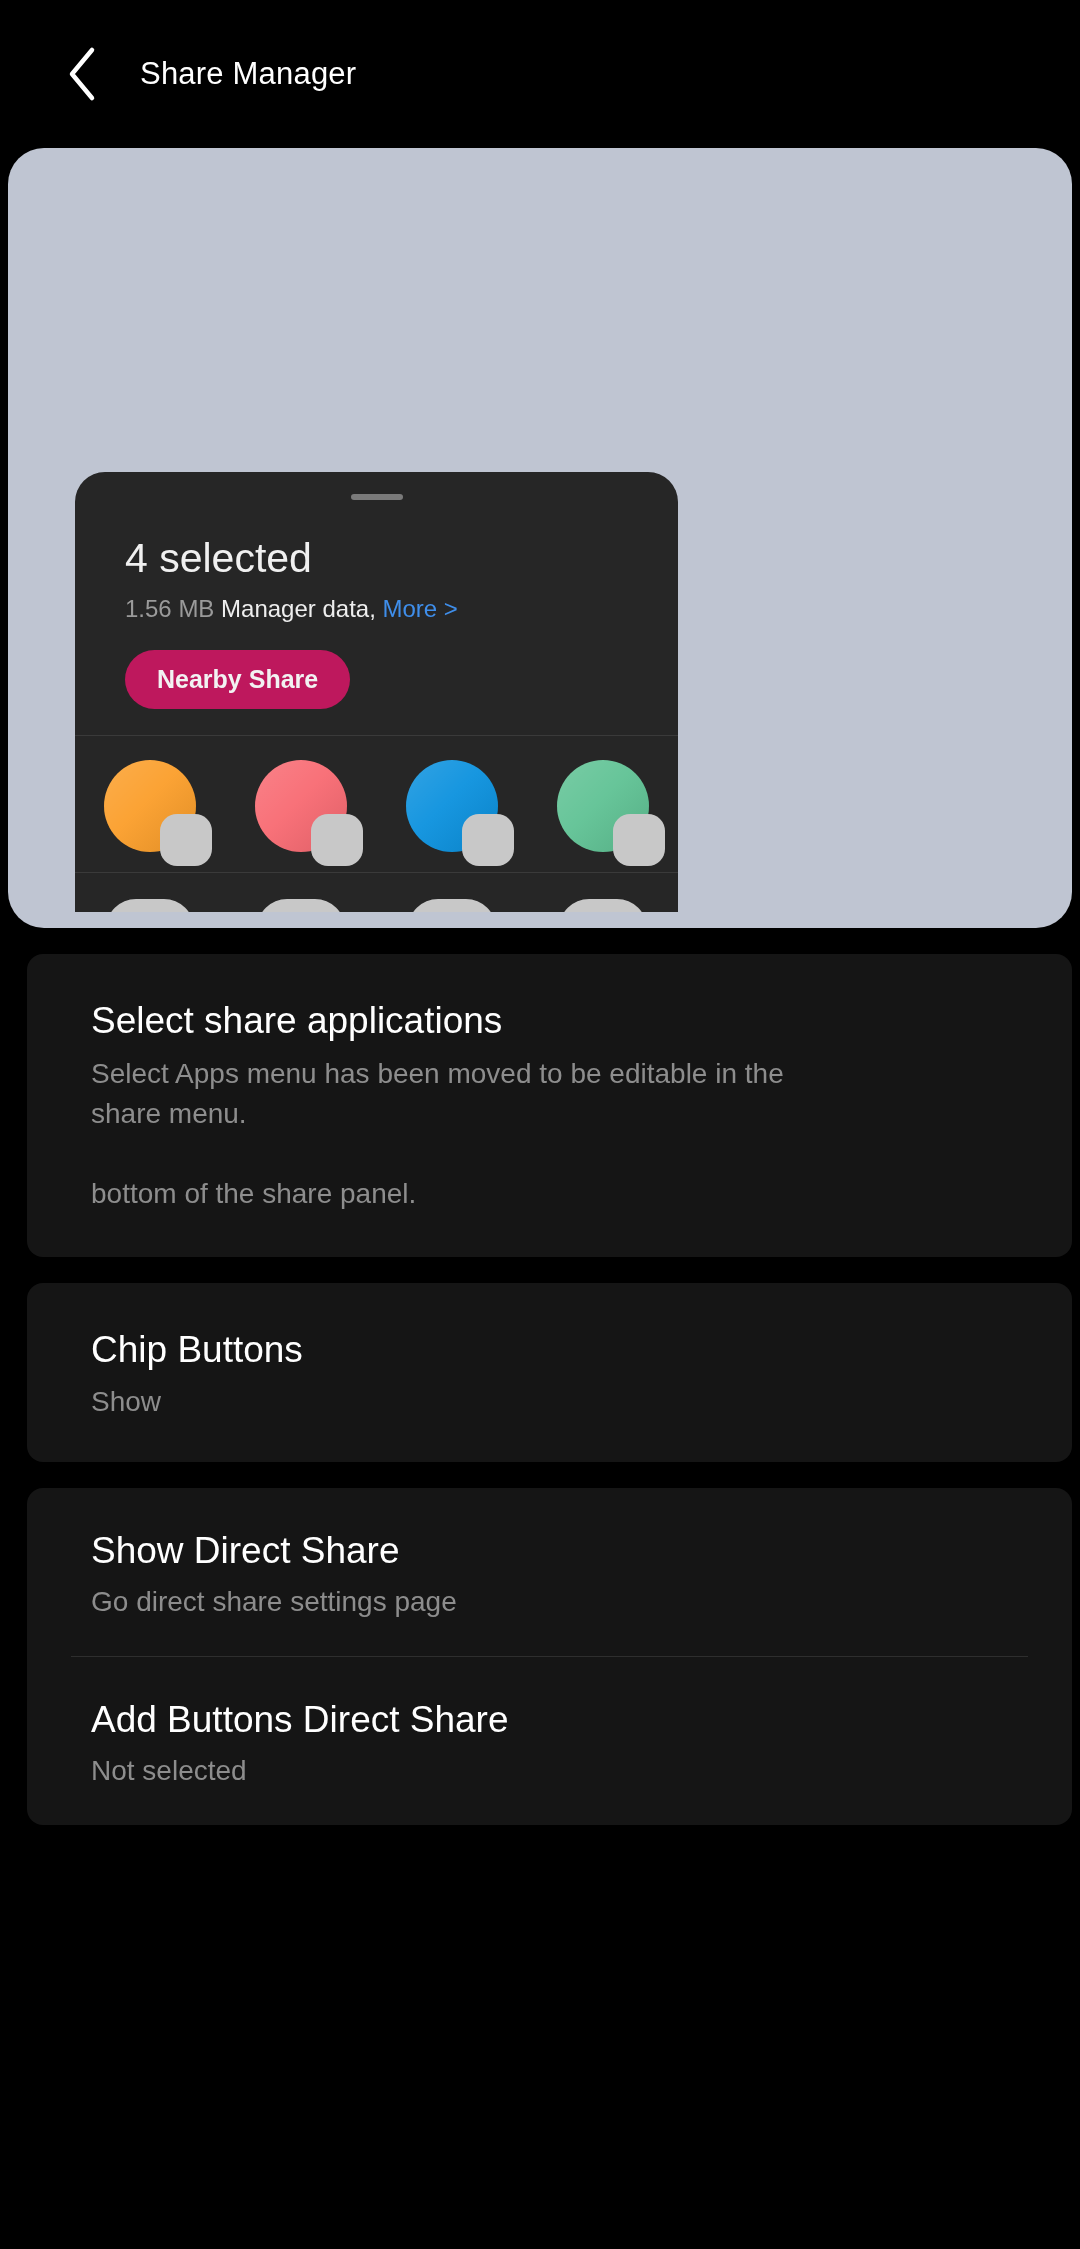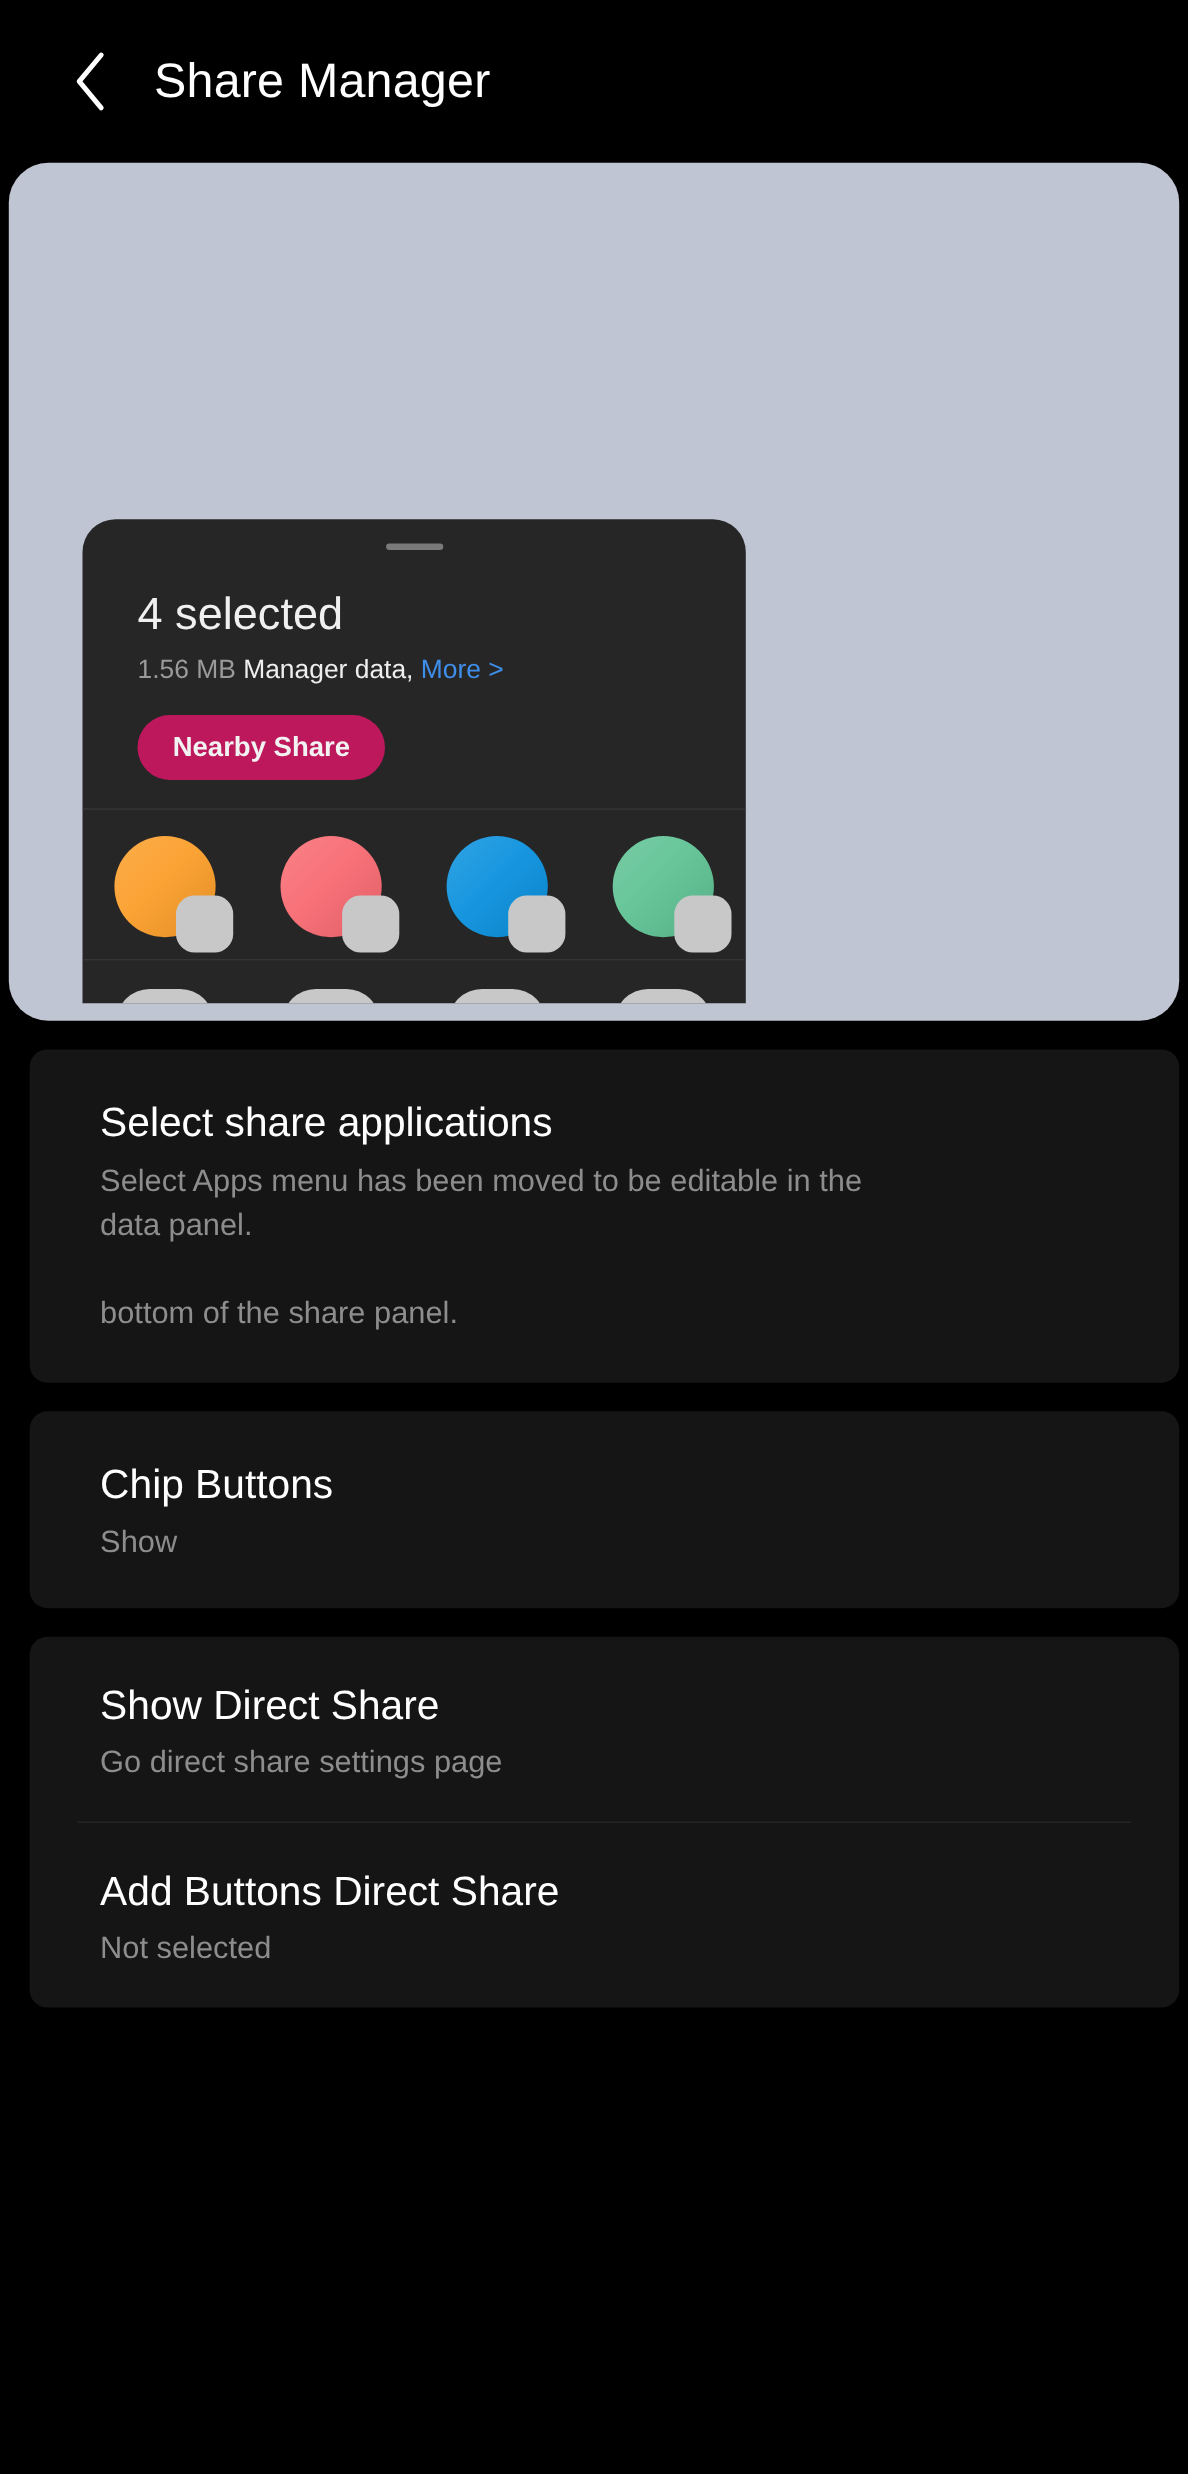--- a/index.html
+++ b/index.html
@@ -26,7 +26,7 @@
   .back-btn svg { display:block; }
   .header-title {
     color:#ffffff;
-    font-size:44px;
+    font-size:31px;
     font-weight:400;
     letter-spacing:0.2px;
     margin-left:28px;

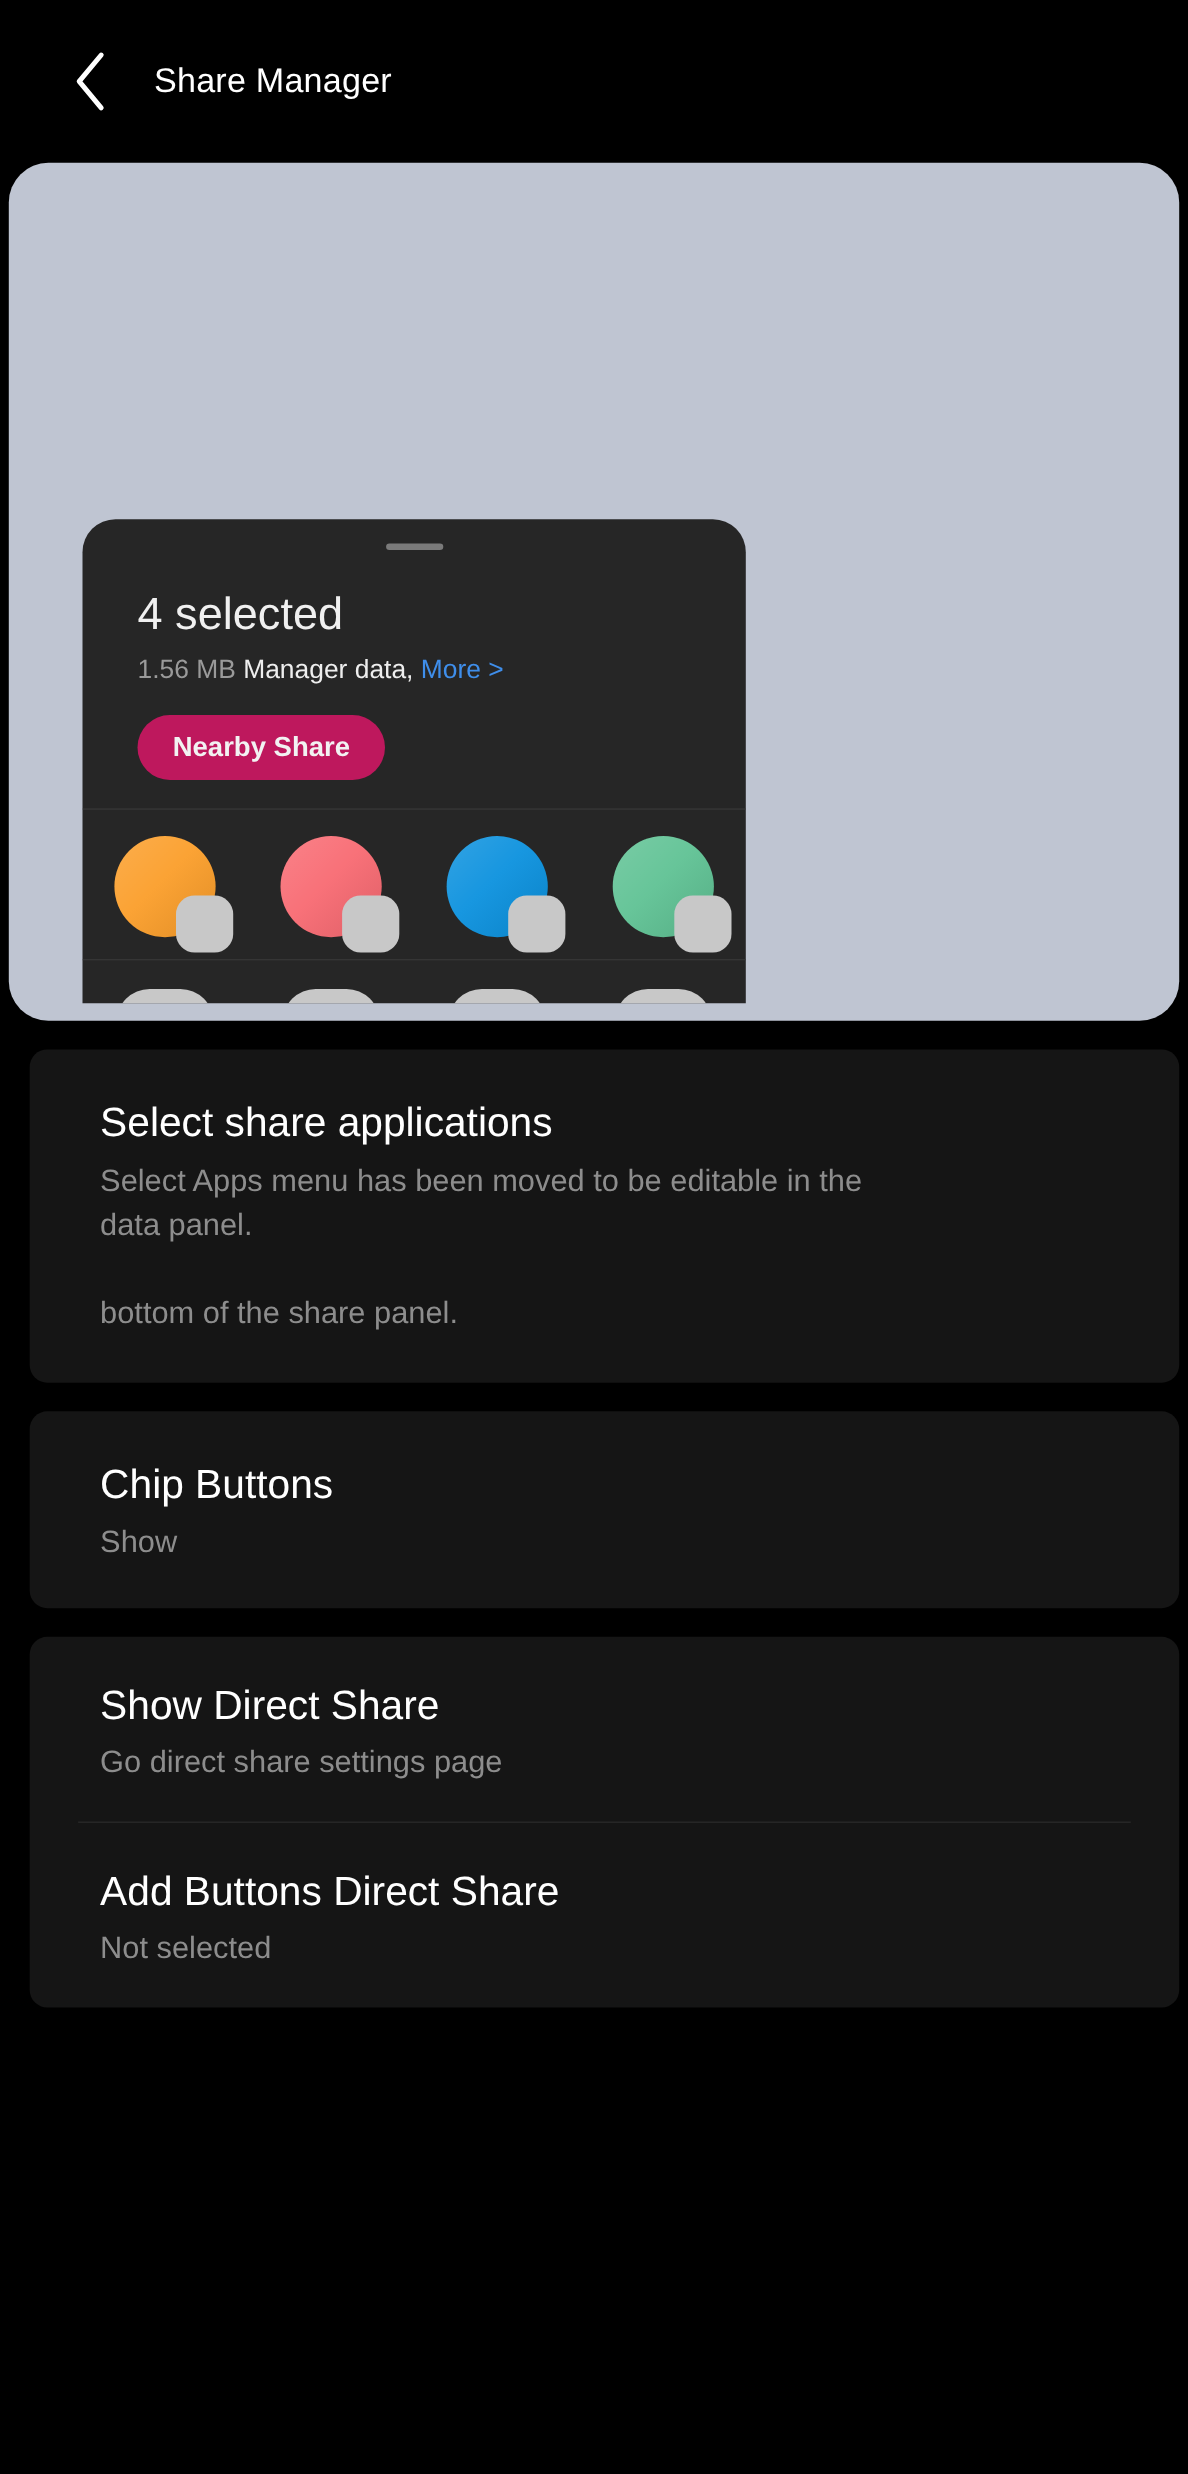--- a/index.html
+++ b/index.html
@@ -273,7 +273,7 @@
       <div class="item-title">Select share applications</div>
       <div class="item-desc">
         <span>Select Apps menu has been moved to be editable in the</span><br>
-        <span>data panel.</span><br>
+        <span>share menu.</span><br>
         <br>
         <span>bottom of the share panel.</span>
       </div>

